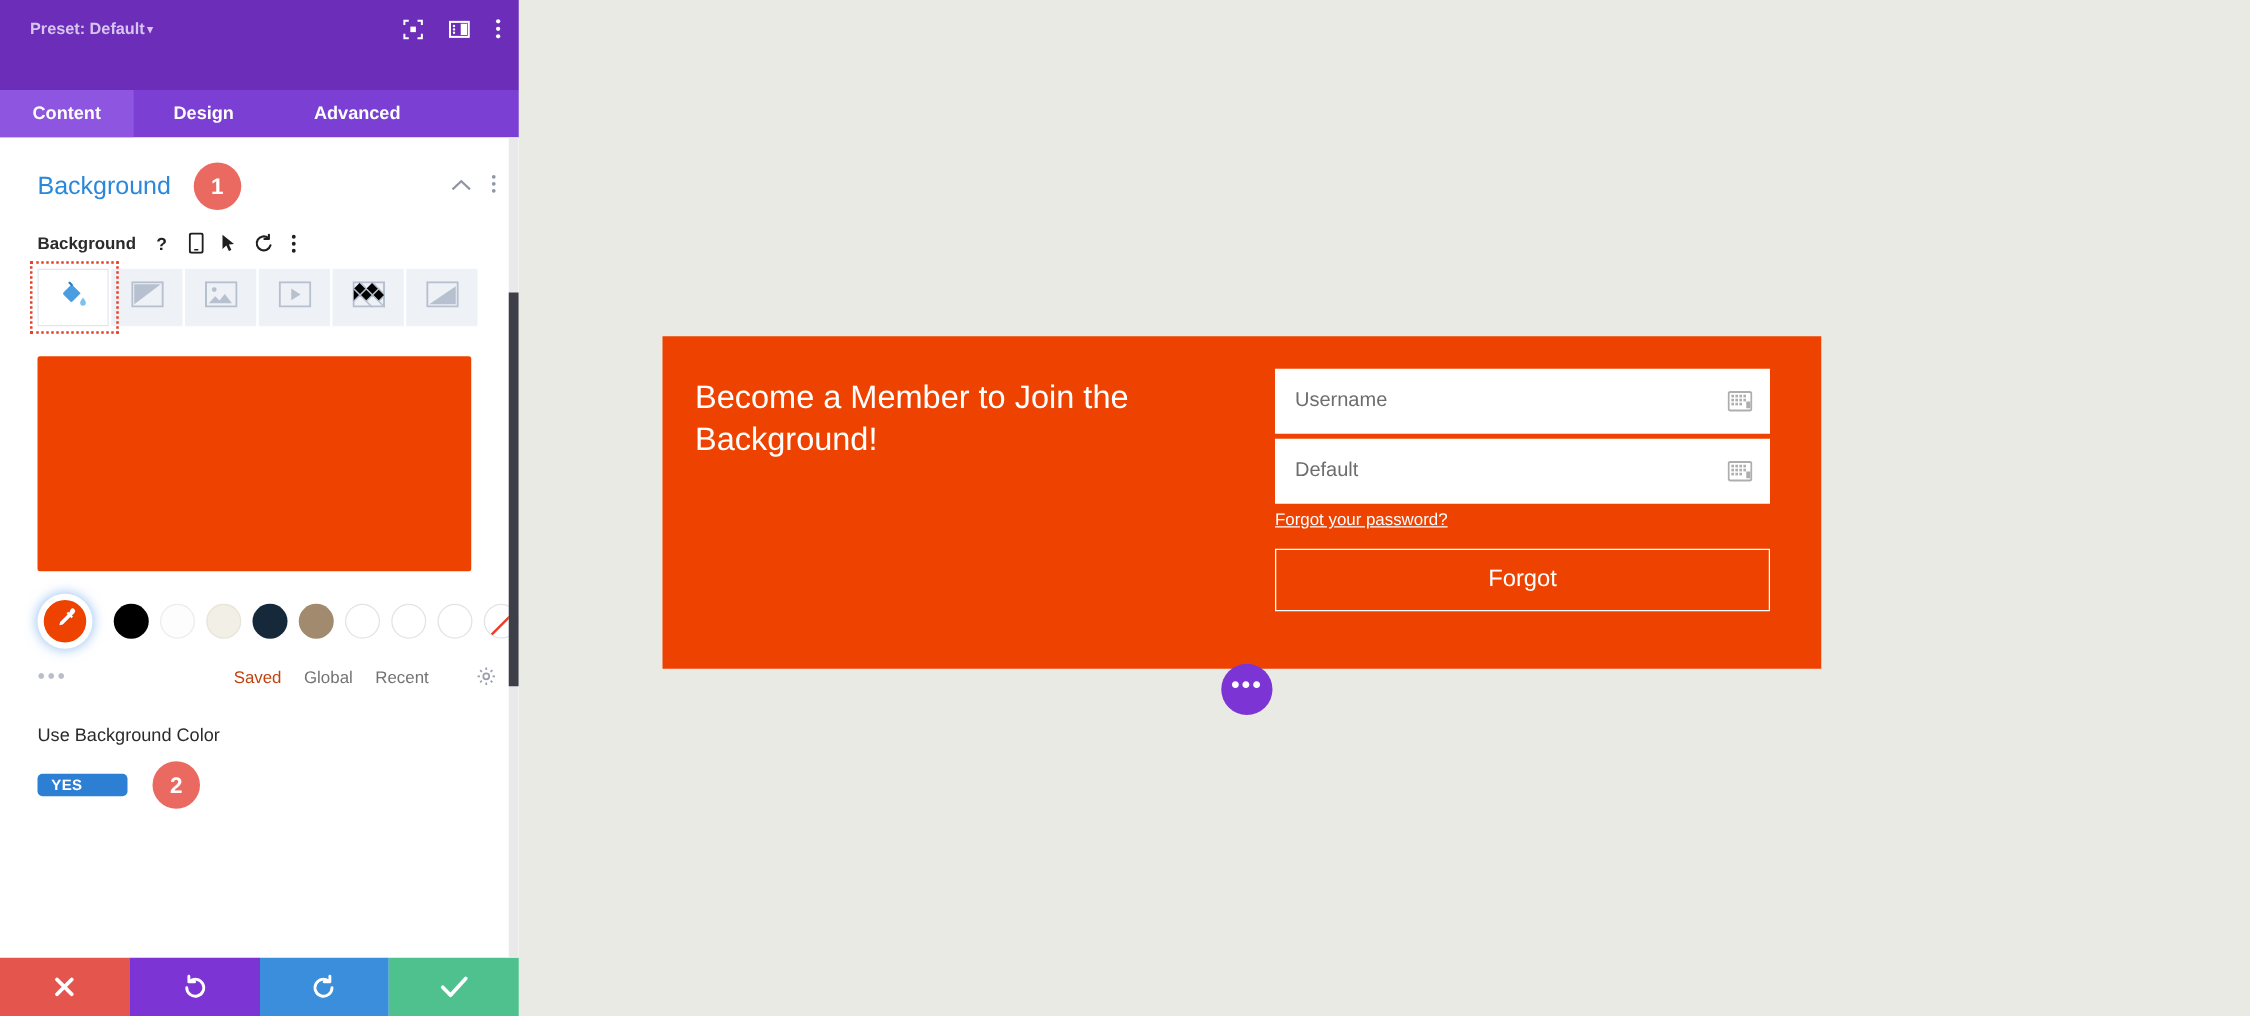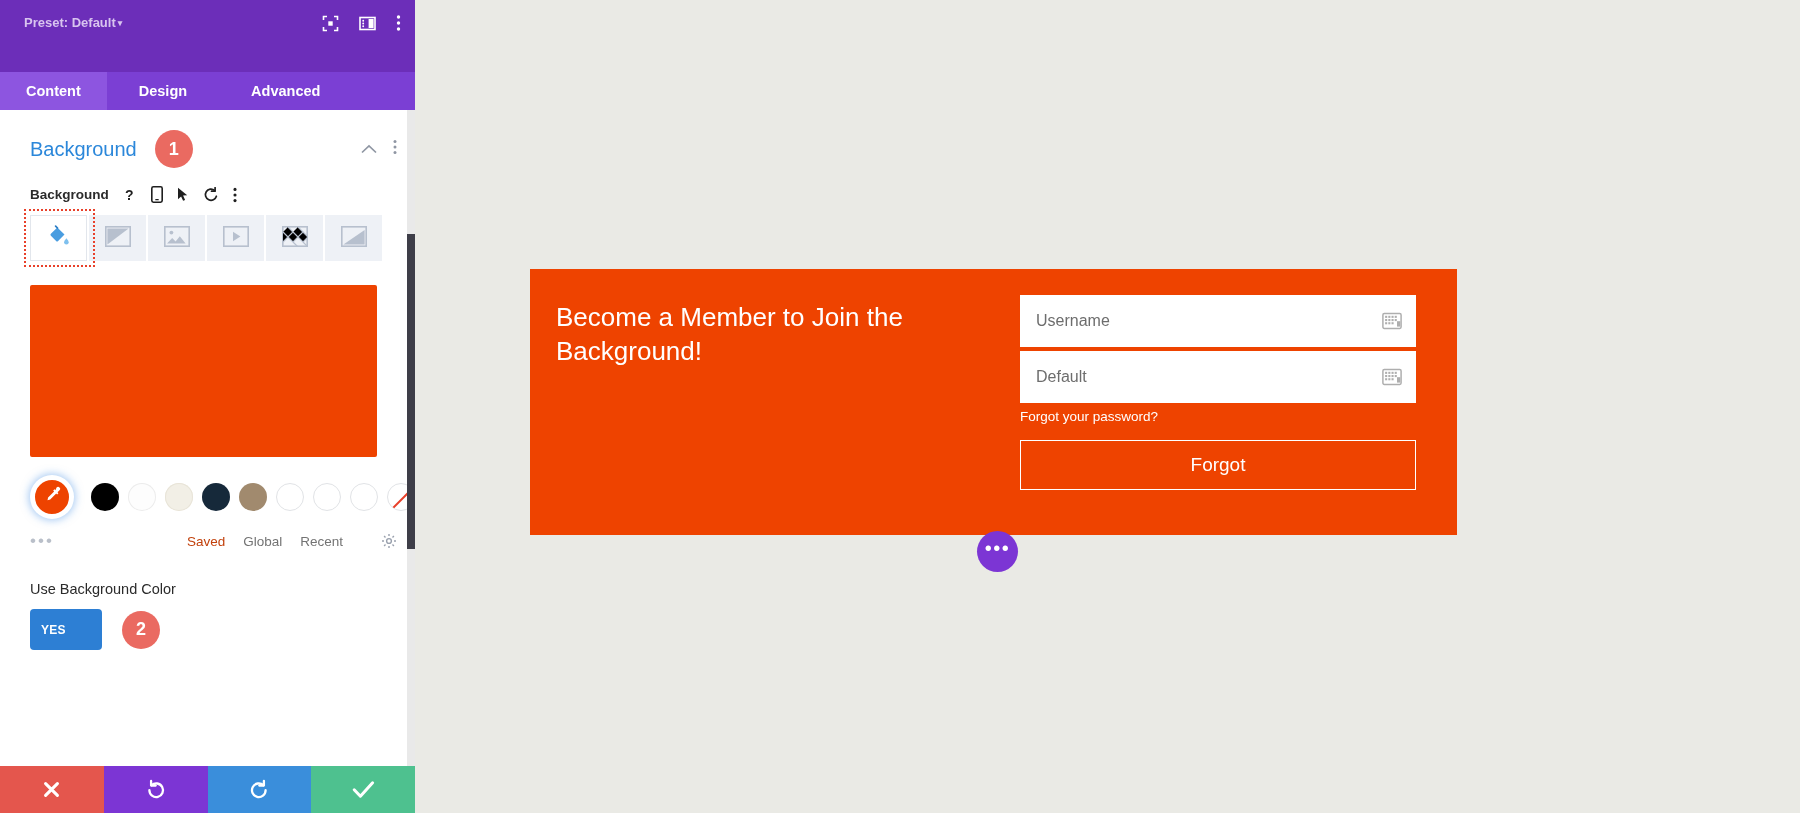--- a/index.html
+++ b/index.html
@@ -213,7 +213,7 @@
     transform: translateY(-50%); line-height: 0; opacity: .55;
   }
   .forgot {
-    color: #fff; font-size: 13.5px; 
+    color: #fff; font-size: 13.5px; text-decoration: underline;
     display: inline-block; margin-bottom: 16px; cursor: pointer;
   }
   .login-btn {

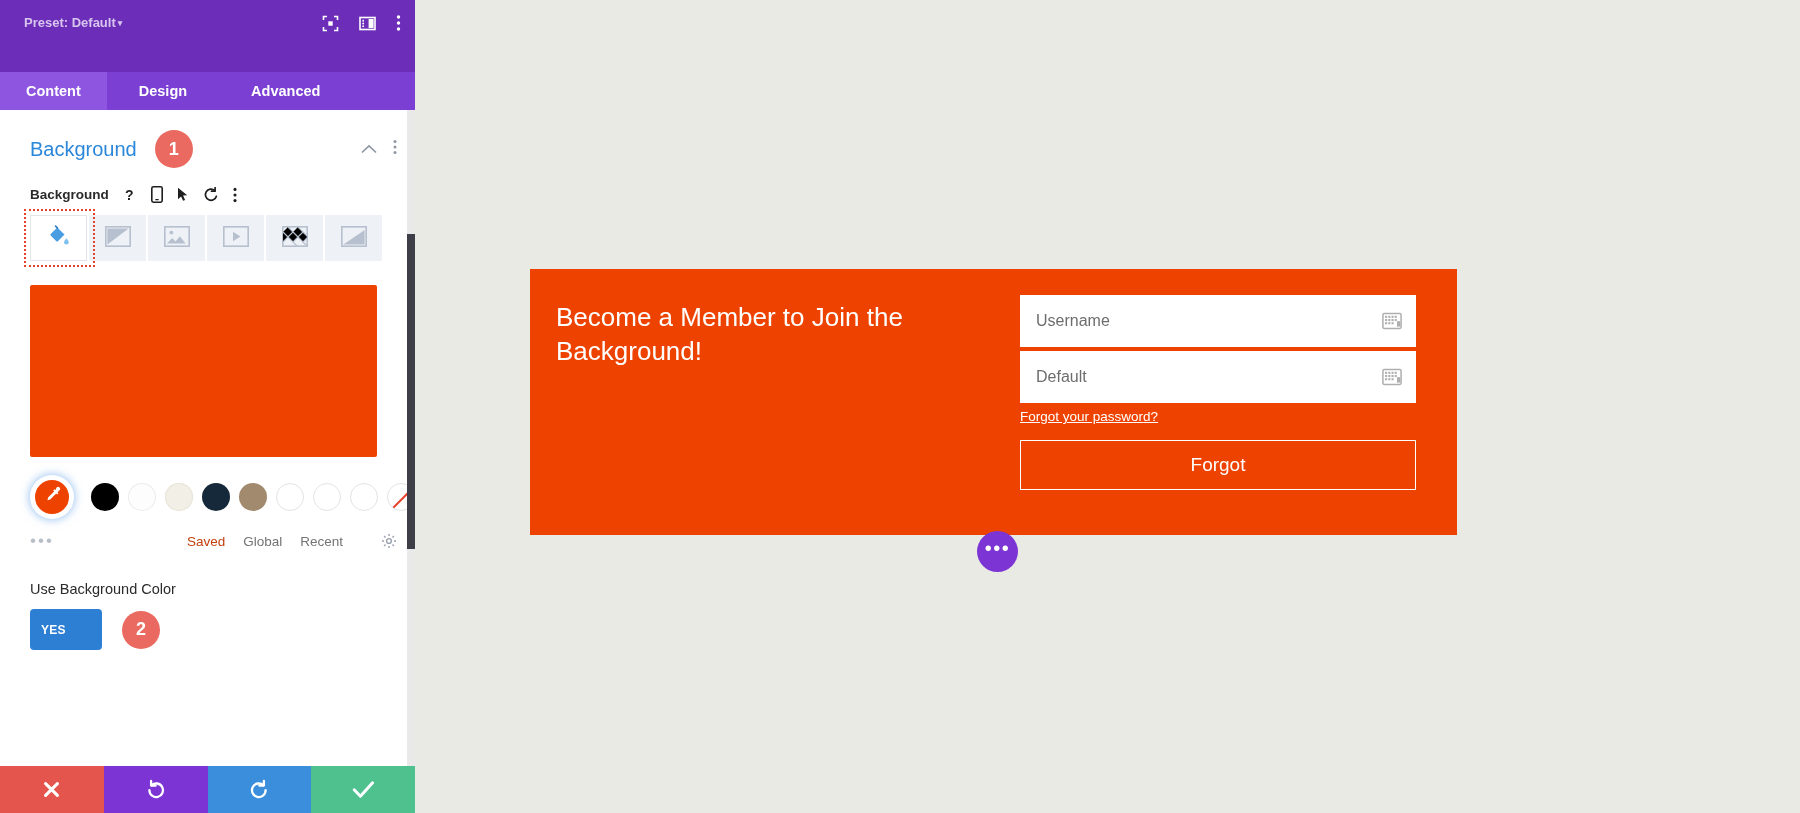--- a/index.html
+++ b/index.html
@@ -153,7 +153,7 @@
   }
   .toggle-row { display: flex; align-items: center; margin: 12px 18px 0 30px; }
   .toggle {
-    width: 72px; height: 41px; background: #2d7fd4;
+    width: 72px; height: 18px; background: #2d7fd4;
     border-radius: 4px; display: flex; align-items: center;
     padding: 3px; cursor: pointer; flex: 0 0 72px; gap: 30px;
   }

